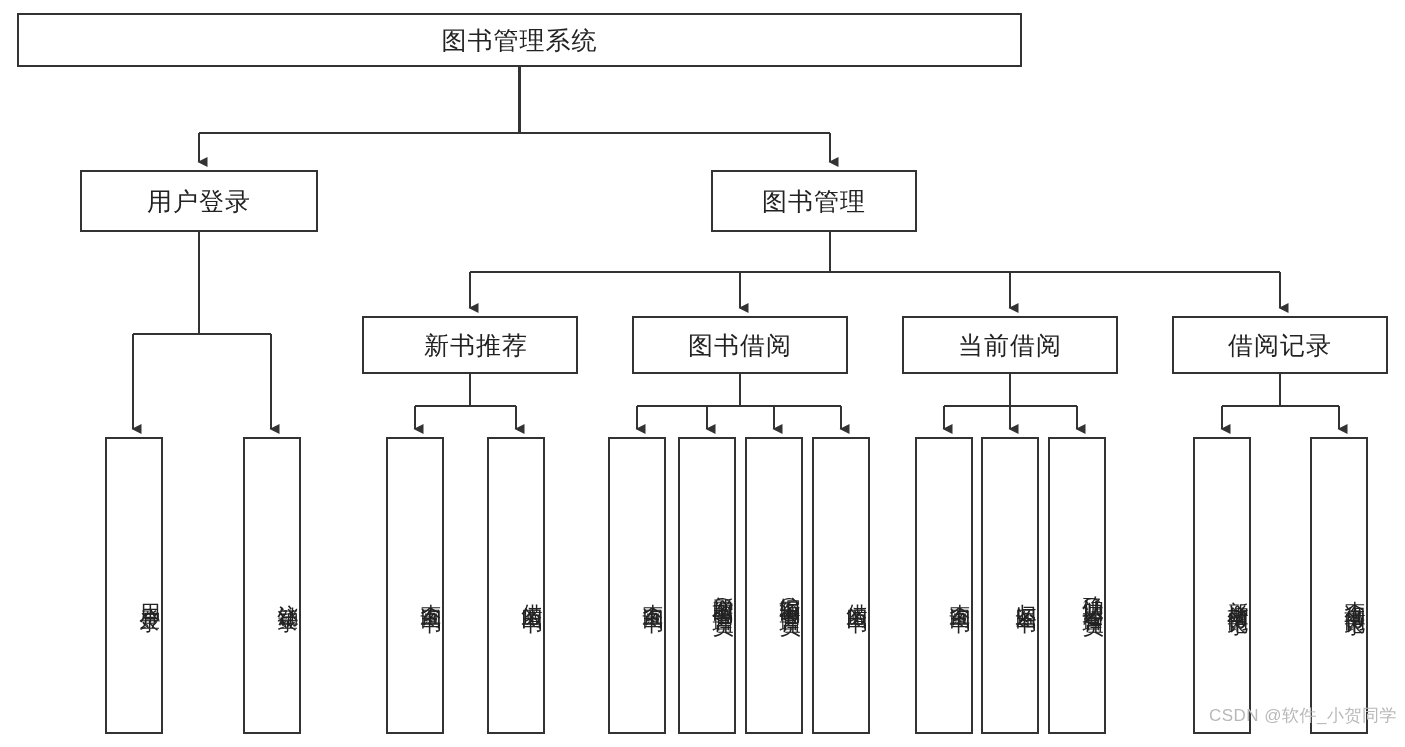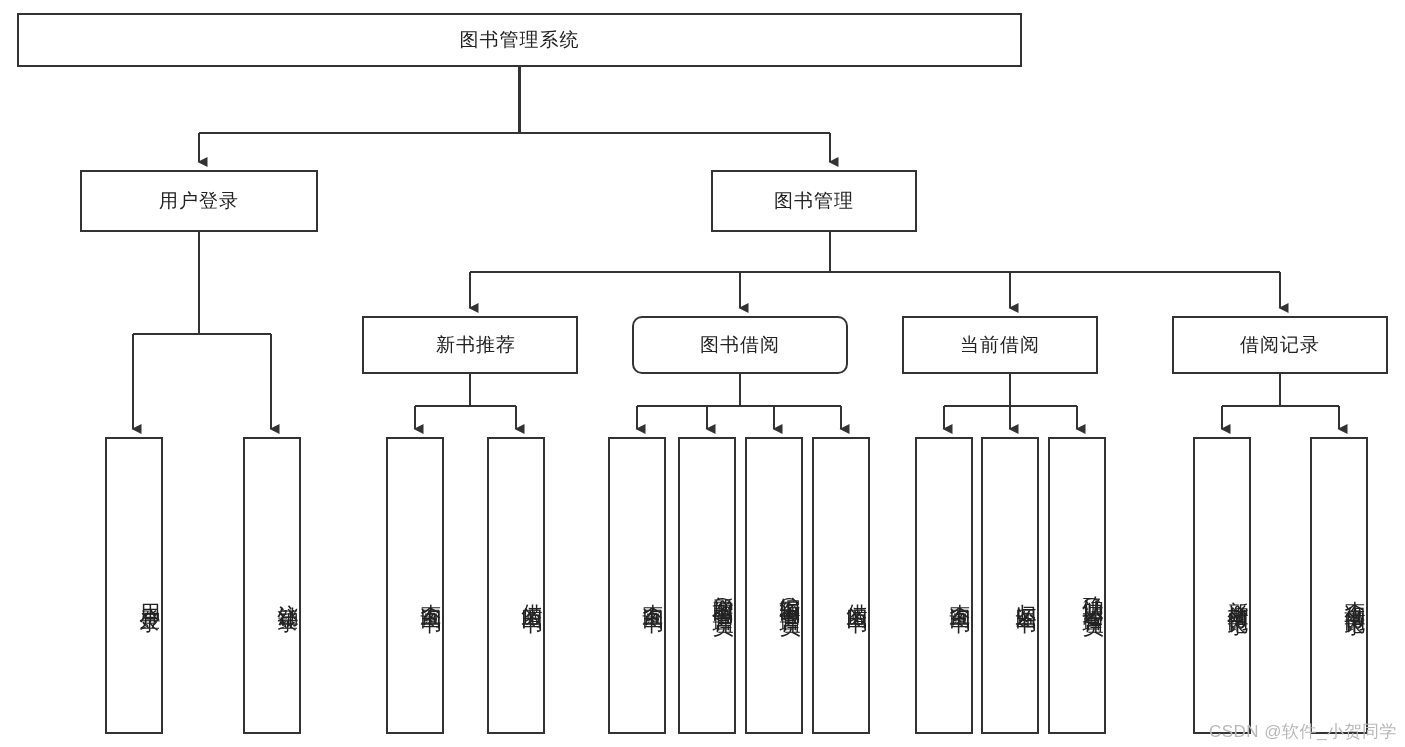--- a/index.html
+++ b/index.html
@@ -37,7 +37,7 @@
     letter-spacing: 1px;
   }
   .node.horiz {
-    font-size: 19px;
+    font-size: 25px;
     text-align: center;
   }
   .node.vert {

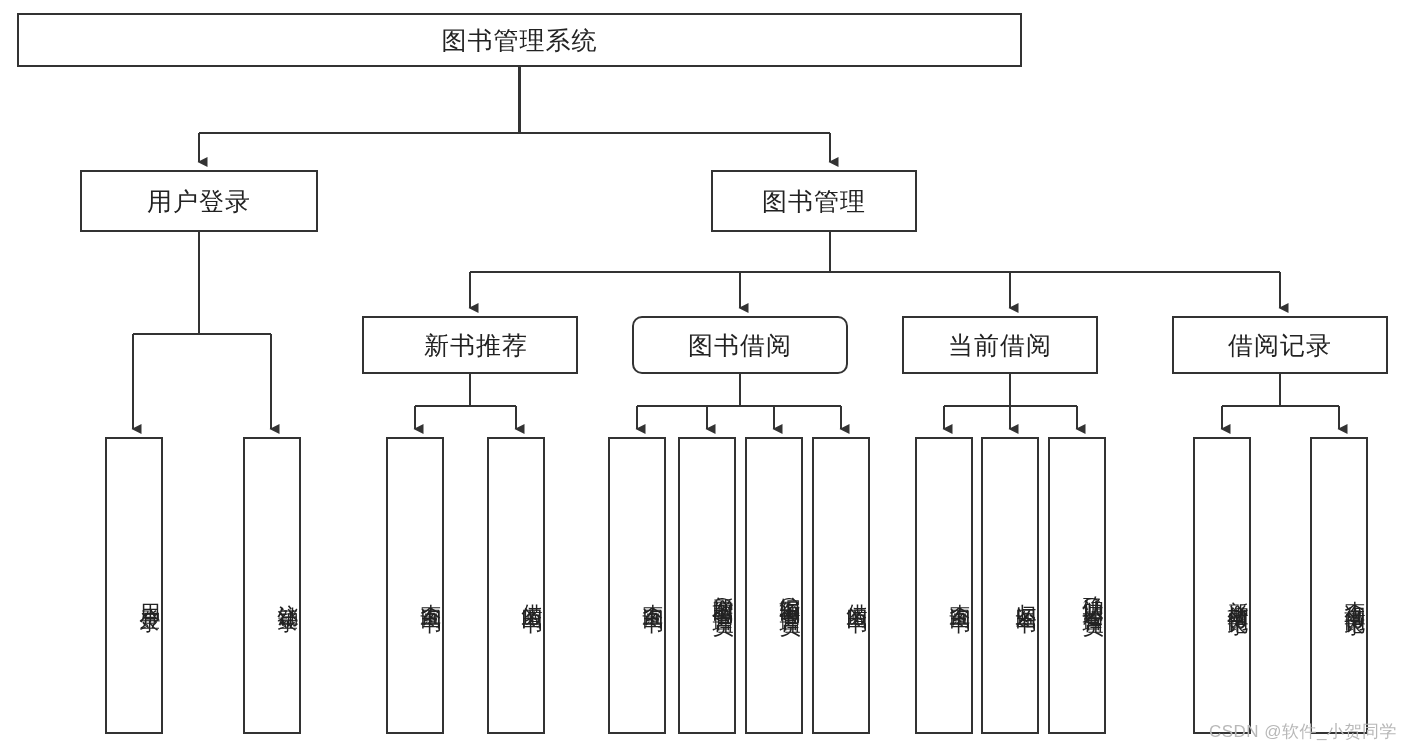--- a/index.html
+++ b/index.html
@@ -132,7 +132,7 @@
   <div class="node horiz" style="left: 362px; top: 316px; width: 216px; height: 58px; padding-left: 12px;">
     <span>新书推荐</span>
   </div>
-  <div class="node horiz" style="left: 632px; top: 316px; width: 216px; height: 58px; border-radius: 10px;">
+  <div class="node horiz" style="left: 632px; top: 316px; width: 216px; height: 58px;">
     <span>图书借阅</span>
   </div>
   <div class="node horiz" style="left: 902px; top: 316px; width: 196px; height: 58px;">

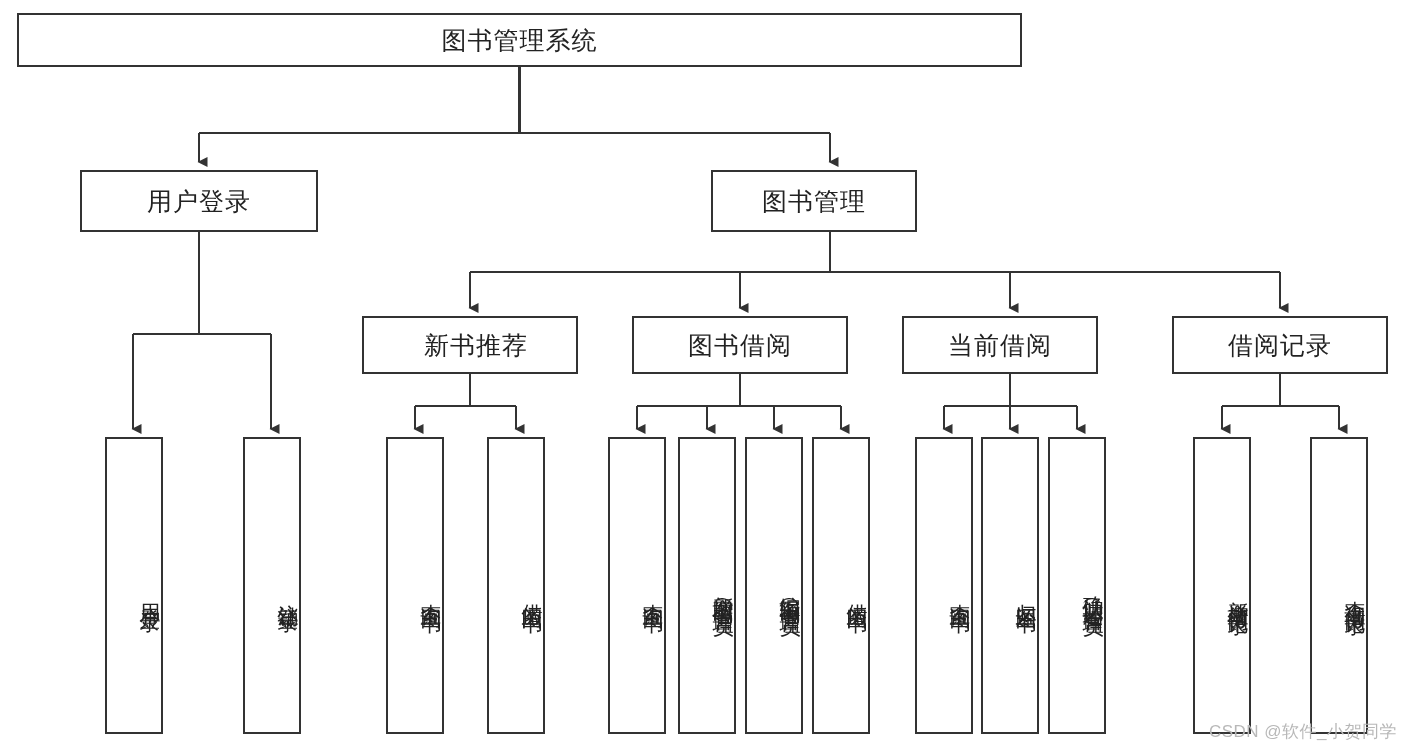--- a/index.html
+++ b/index.html
@@ -135,7 +135,7 @@
   <div class="node horiz" style="left: 632px; top: 316px; width: 216px; height: 58px;">
     <span>图书借阅</span>
   </div>
-  <div class="node horiz" style="left: 902px; top: 316px; width: 196px; height: 58px;">
+  <div class="node horiz" style="left: 902px; top: 316px; width: 216px; height: 58px;">
     <span>当前借阅</span>
   </div>
   <div class="node horiz" style="left: 1172px; top: 316px; width: 216px; height: 58px;">

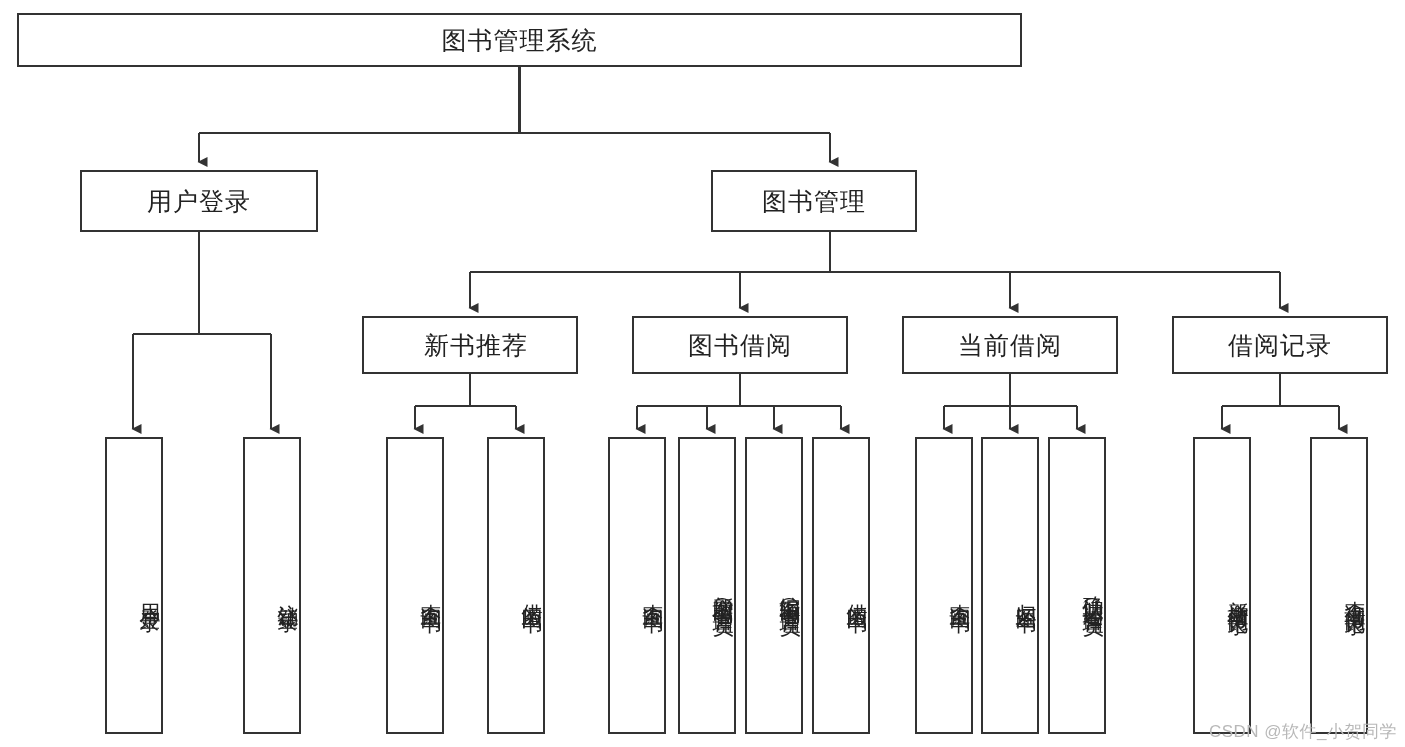--- a/index.html
+++ b/index.html
@@ -53,7 +53,7 @@
   .watermark {
     position: absolute;
     right: 8px;
-    bottom: 4px;
+    bottom: 20px;
     font-size: 17px;
     color: #b8b8b8;
     letter-spacing: 0.5px;

